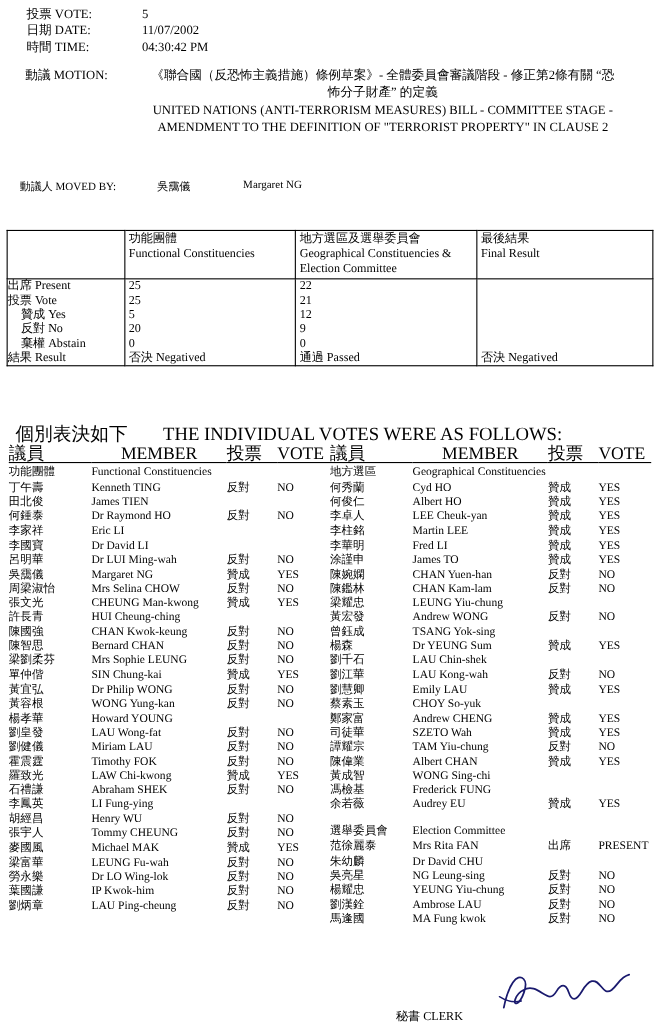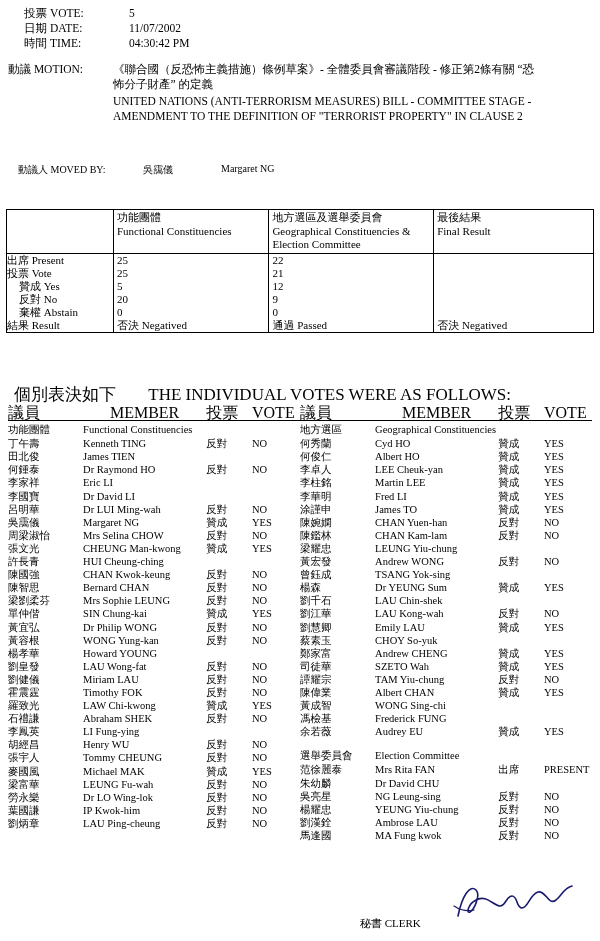--- a/index.html
+++ b/index.html
@@ -48,6 +48,7 @@
     top: 62px;
     width: 584px;
     display: flex;
+    text-align: center;
   }
   .motion-label {
     width: 105px;

